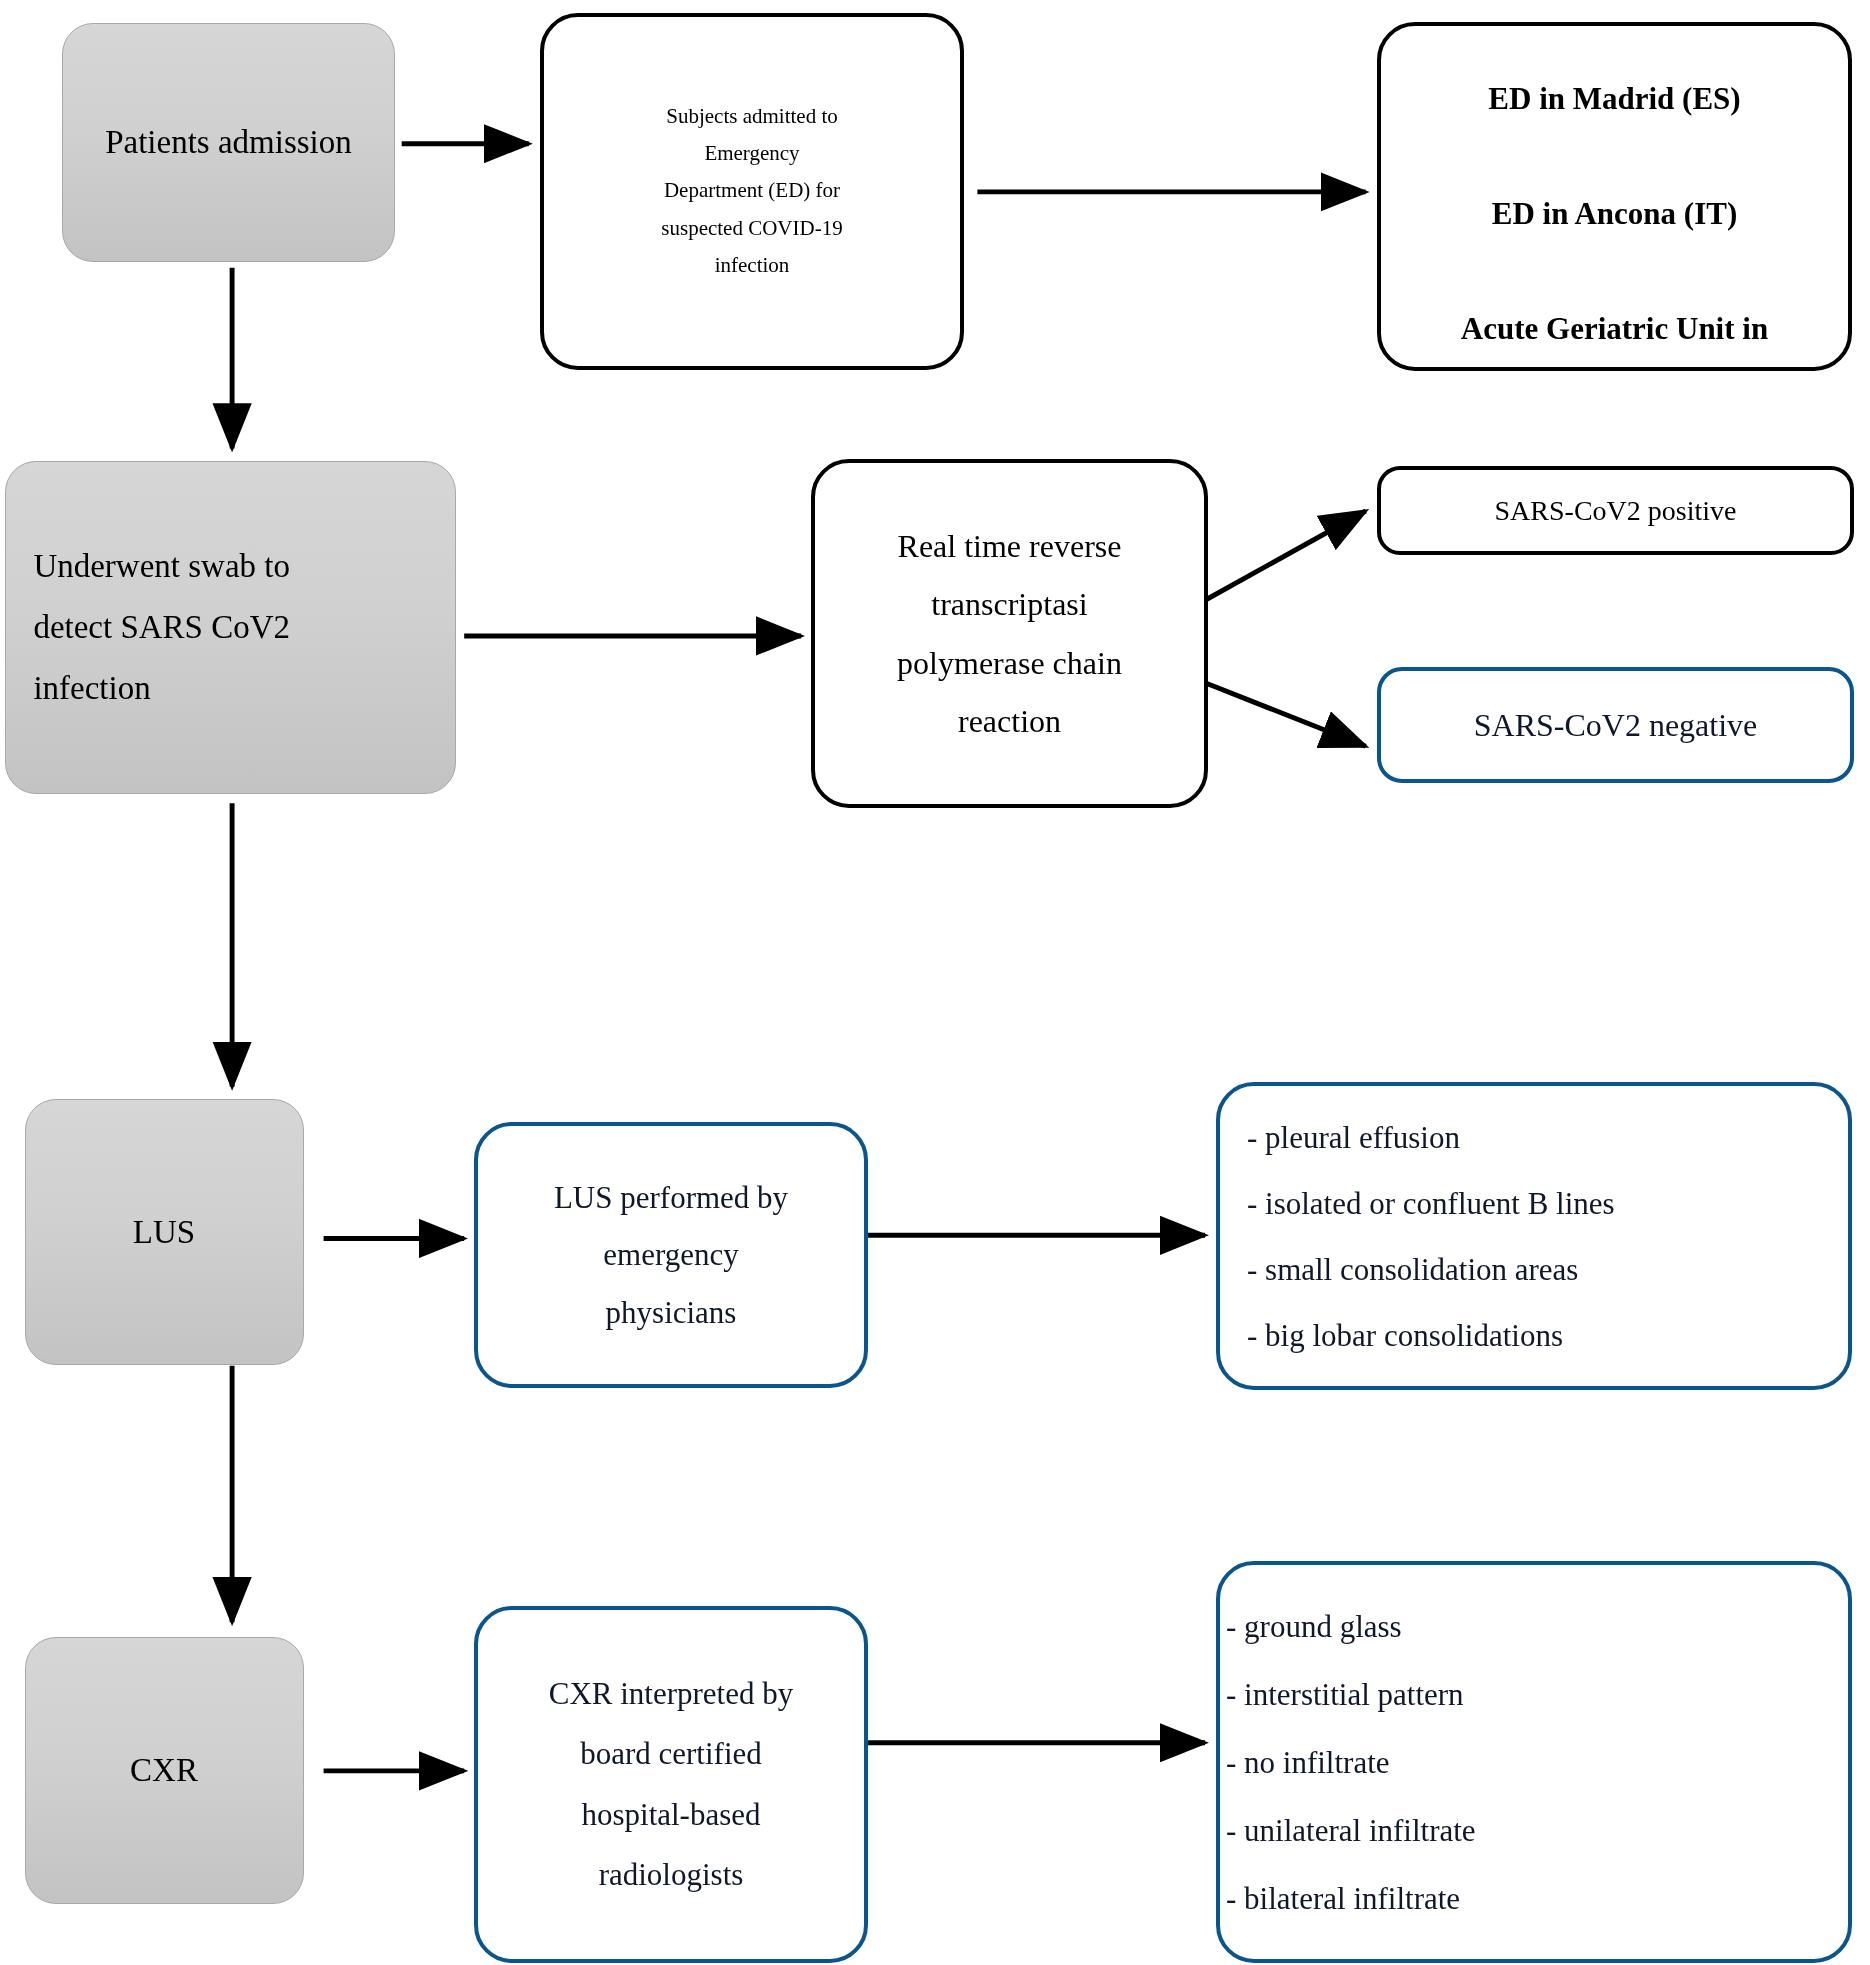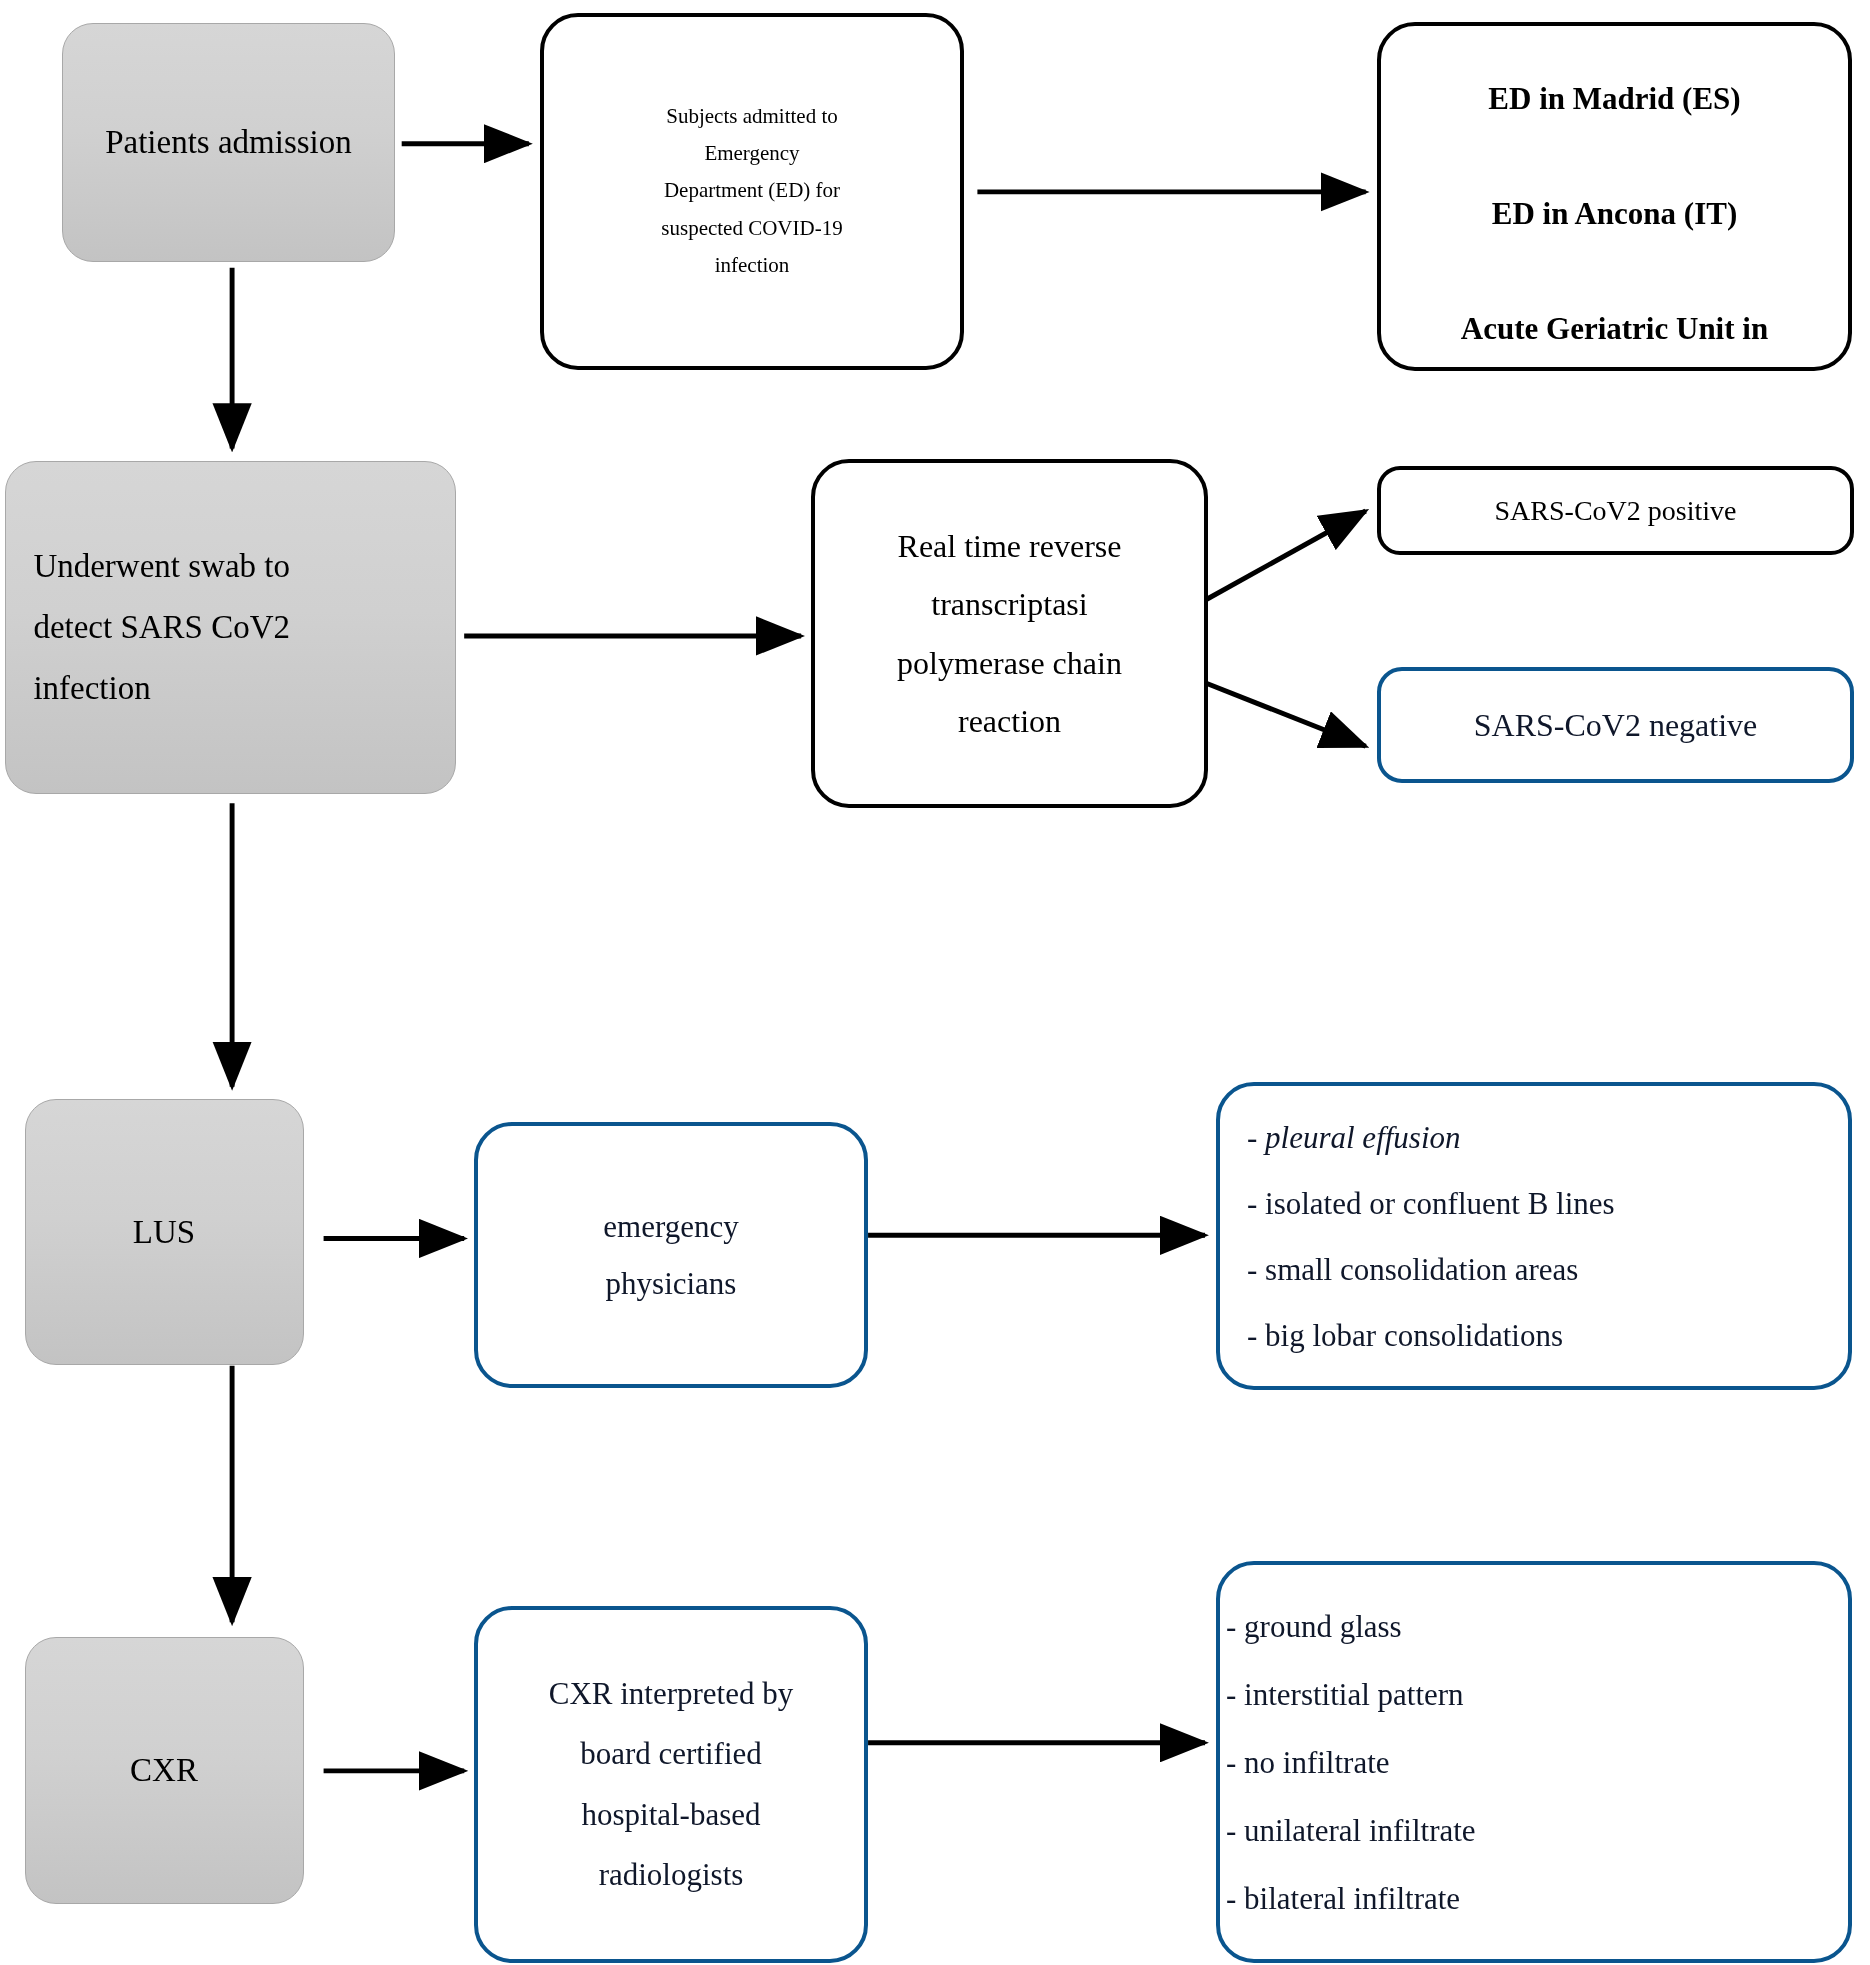--- a/index.html
+++ b/index.html
@@ -103,7 +103,7 @@
   </div>
 
   <div class="node blue bullets" style="left:1216px;top:1082px;width:636px;height:308px;font-size:31px;line-height:1.0;justify-content:center;">
-    <span class="ln" style="margin-bottom:35px;font-style:italic;">- pleural effusion</span>
+    <span class="ln" style="margin-bottom:35px;">- pleural effusion</span>
     <span class="ln" style="margin-bottom:35px;">- isolated or confluent B lines</span>
     <span class="ln" style="margin-bottom:35px;">- small consolidation areas</span>
     <span class="ln">- big lobar consolidations</span>

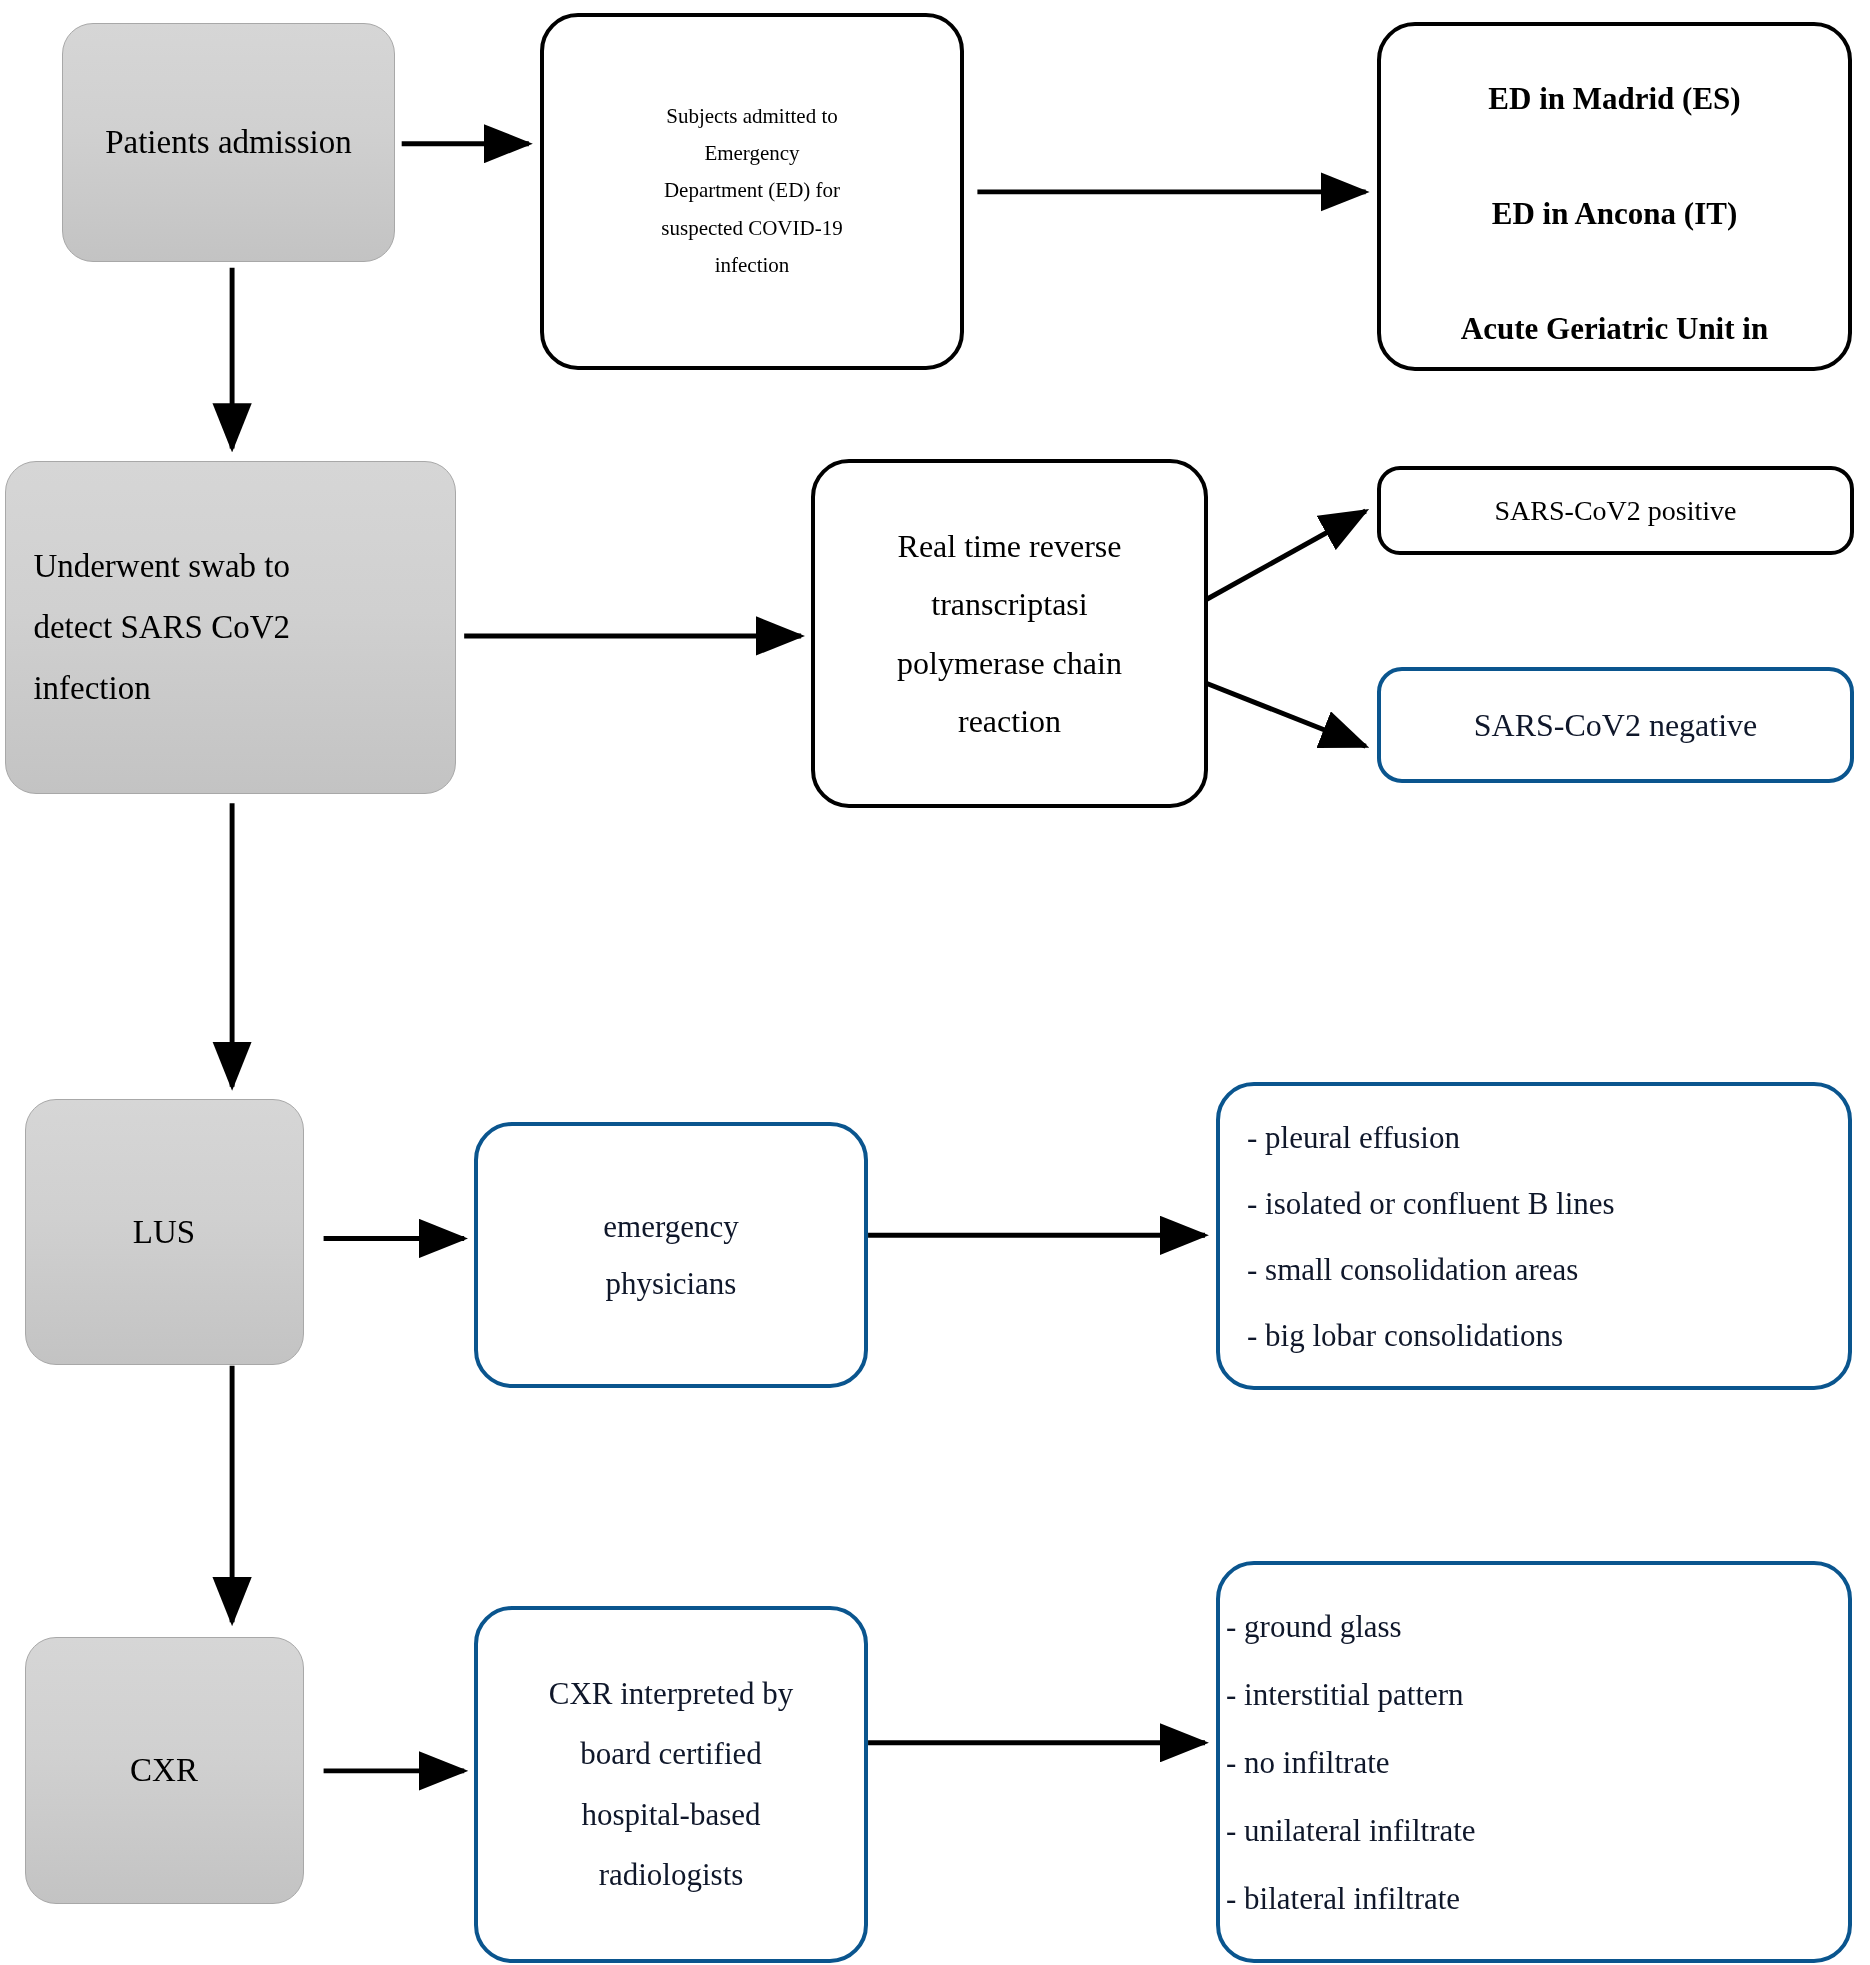--- a/index.html
+++ b/index.html
@@ -98,6 +98,7 @@
   </div>
 
   <div class="node blue" style="left:474px;top:1122px;width:394px;height:266px;font-size:31px;line-height:1.85;">
+    <span class="ln">LUS performed by</span>
     <span class="ln">emergency</span>
     <span class="ln">physicians</span>
   </div>

